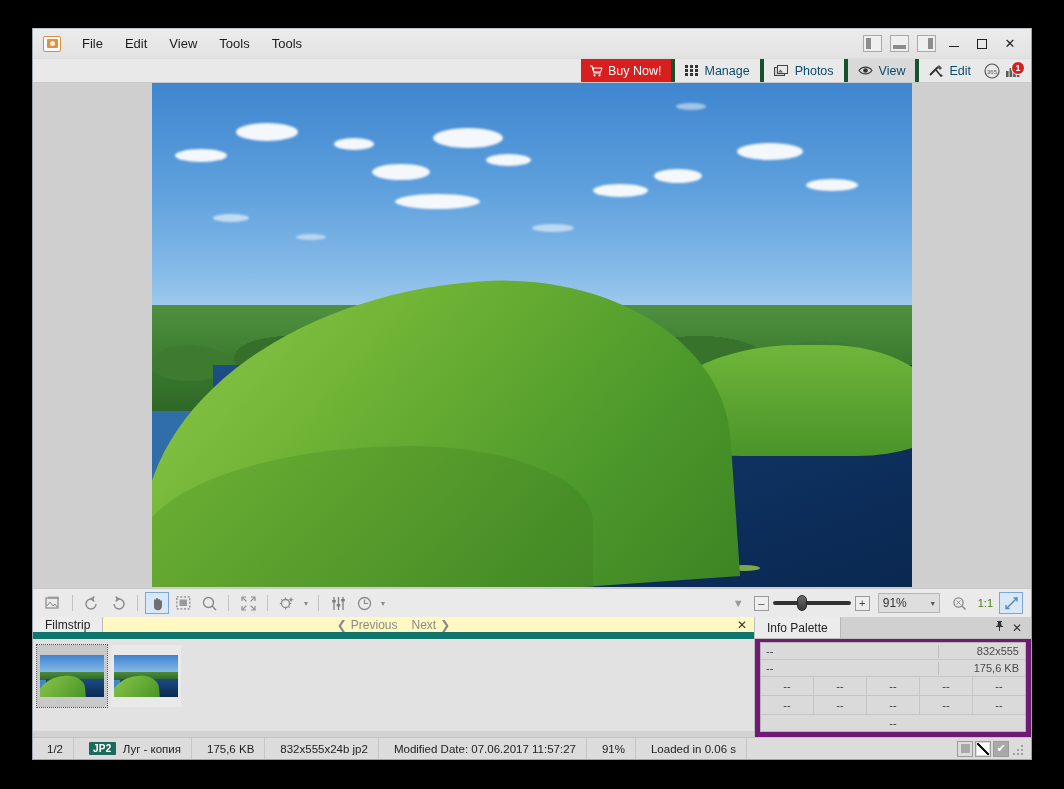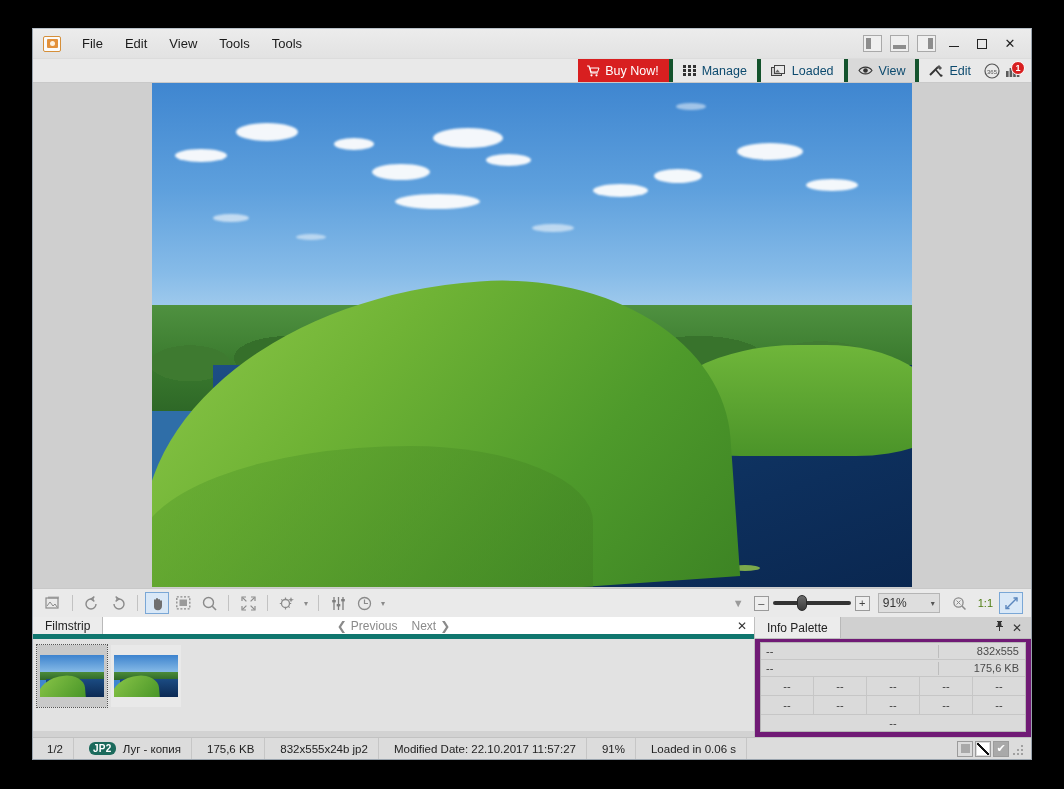--- a/index.html
+++ b/index.html
@@ -394,7 +394,7 @@
             <path d="M4 7.5 L6.5 4.5 L9 7.5 Z" fill="#666"></path>
           </svg>
         </span>
-        <span>Loaded</span>
+        <span>Photos</span>
       </div>
 
       <div class="mode-btn active">

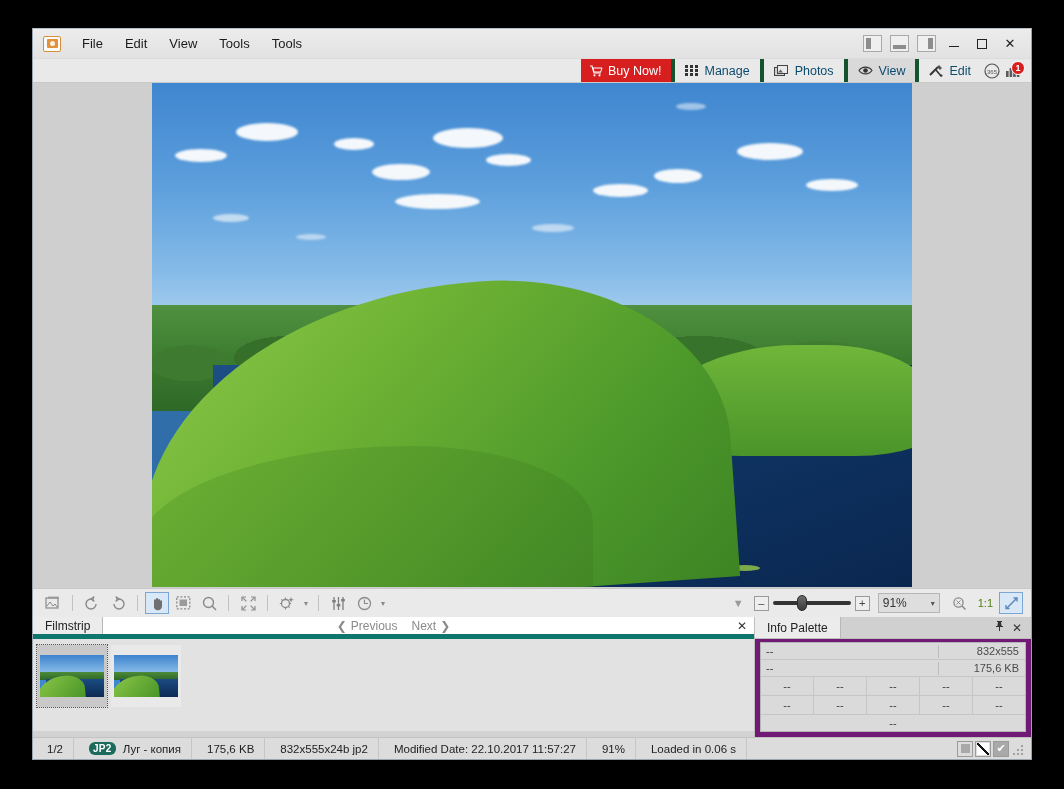--- a/index.html
+++ b/index.html
@@ -219,8 +219,8 @@
   .panels { flex: 0 0 104px; display: flex; background: #dcdcdc; }
   .filmstrip { flex: 1 1 auto; display:flex; flex-direction: column; border-right: 1px solid #bfbfbf;}
   .panel-tabs {
-    height: 22px; background: #ffffff; display: flex; align-items: stretch;
-    position: relative; border-bottom: 5px solid #0f766e;
+    height: 22px; background: #fef9c3; display: flex; align-items: stretch;
+    position: relative; border-bottom: 7px solid #0f766e;
   }
   .panel-tab {
     background: #ececec; padding: 0 12px; display:flex; align-items:center;

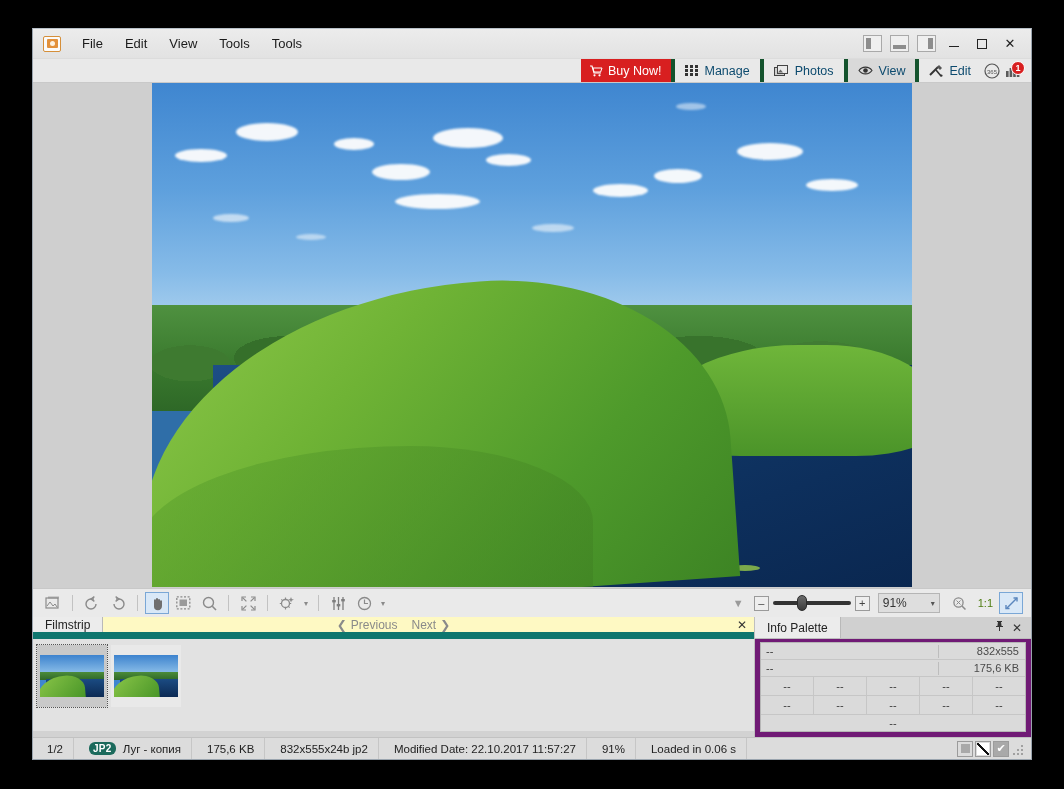--- a/index.html
+++ b/index.html
@@ -296,7 +296,7 @@
     border-right: 1px solid #c6c6c6; }
   .fmt-badge {
     background: #1b6a5c; color:#fff; font-size: 10px; font-weight: bold;
-    padding: 1px 4px; border-radius: 6px; letter-spacing: .3px;
+    padding: 1px 4px; border-radius: 1px; letter-spacing: .3px;
   }
   .sb-right { margin-left:auto; display:flex; align-items:center; gap:2px; padding-right:6px;}
   .sb-sq { width:16px; height:16px; border:1px solid #9b9b9b; display:flex;

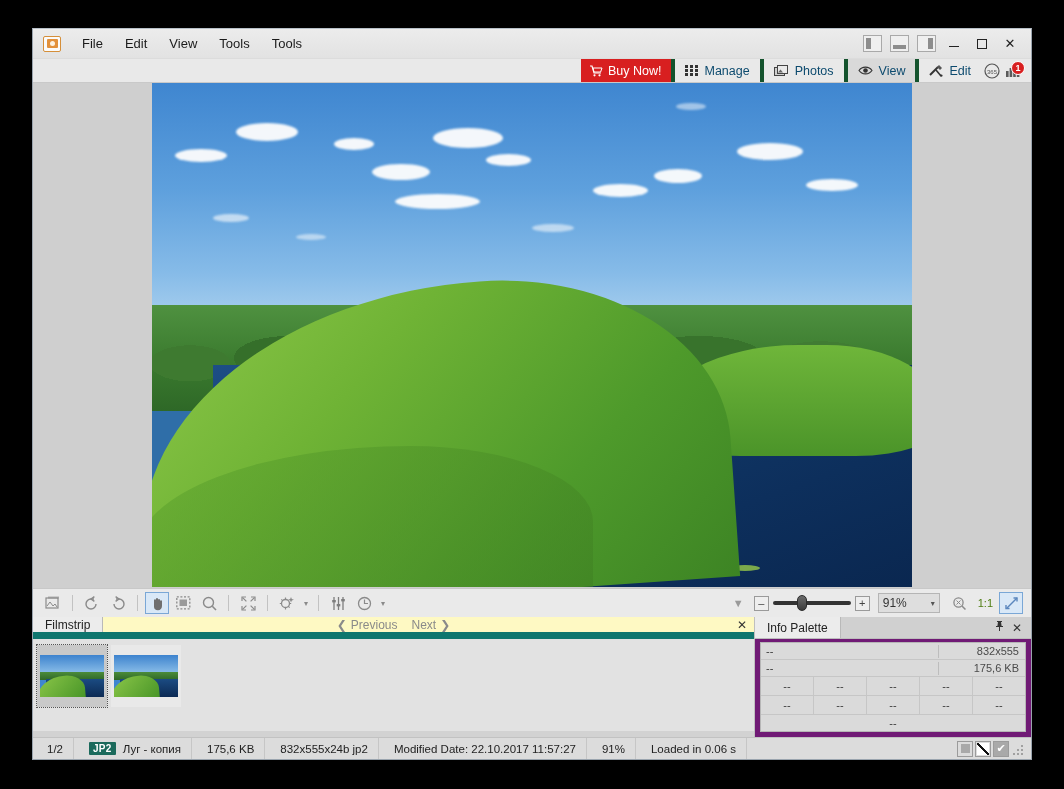--- a/index.html
+++ b/index.html
@@ -685,7 +685,7 @@
       </div>
       <div class="sb-cell">175,6 KB</div>
       <div class="sb-cell">832x555x24b jp2</div>
-      <div class="sb-cell">Modified Date: 22.10.2017 11:57:27</div>
+      <div class="sb-cell">Modified Date: 07.06.2017 11:57:27</div>
       <div class="sb-cell">91%</div>
       <div class="sb-cell">Loaded in 0.06 s</div>
       <div class="sb-right">

